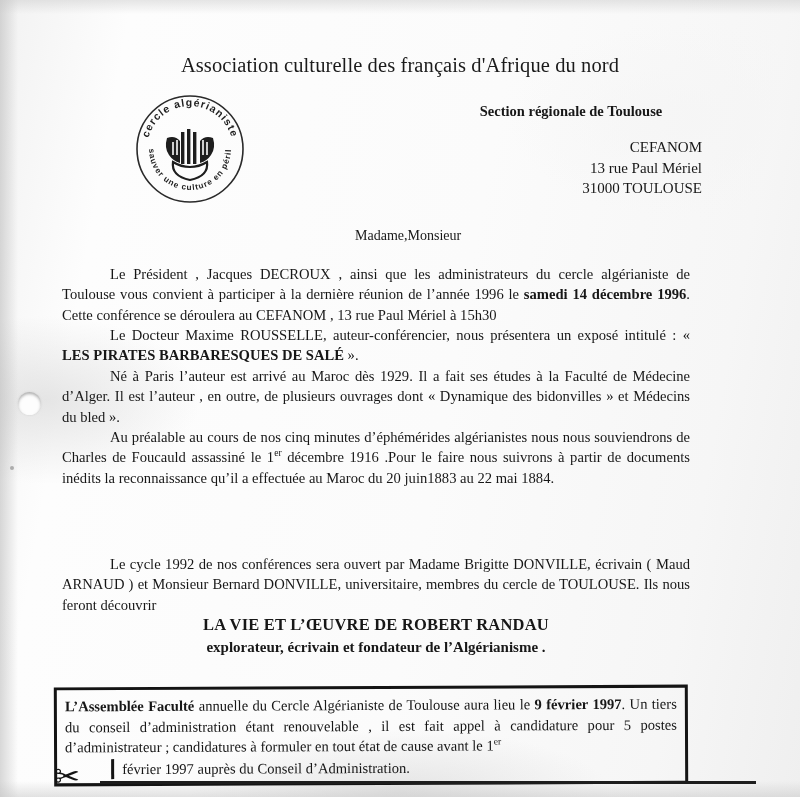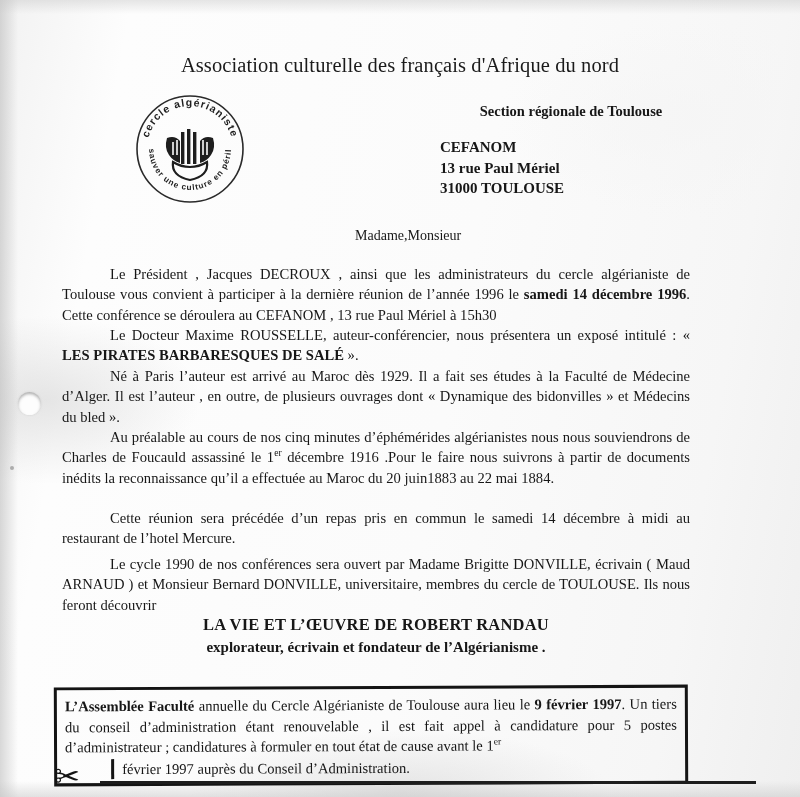--- a/index.html
+++ b/index.html
@@ -99,9 +99,9 @@
     position: absolute;
     left: 440px; top: 137px;
     width: 262px;
-    text-align: left;
+    text-align: right;
     font-size: 15px;
-    font-weight: bold;
+    font-weight: normal;
     line-height: 20.5px;
   }
 

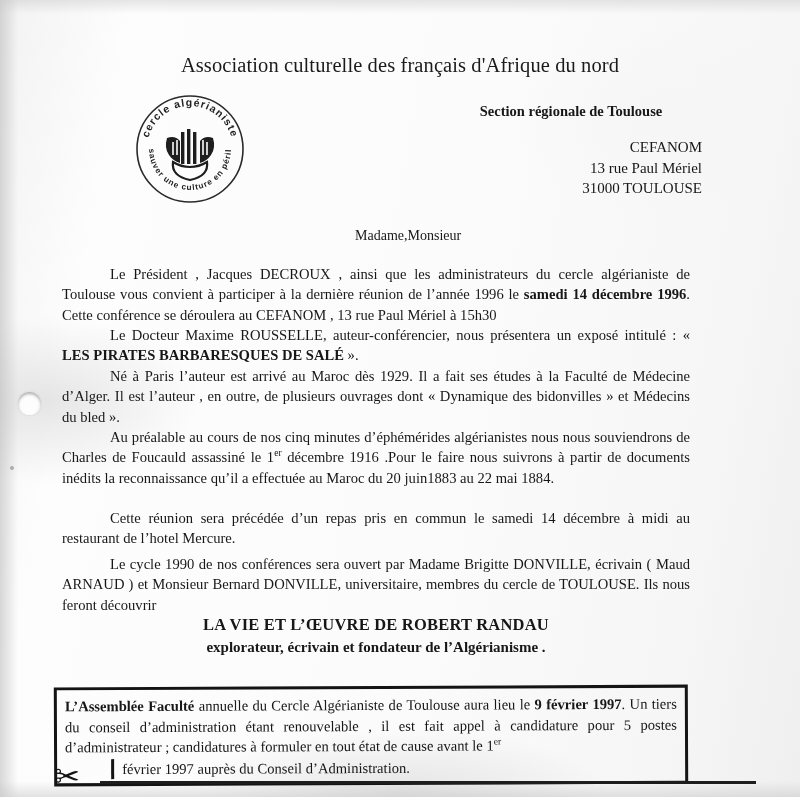--- a/index.html
+++ b/index.html
@@ -265,9 +265,6 @@
     <p><span>Au préalable au cours de nos cinq minutes d’éphémérides algérianistes nous nous souviendrons de Charles de Foucauld assassiné le 1</span><sup>er</sup><span> décembre 1916 .Pour le faire nous suivrons à partir de documents inédits  la reconnaissance qu’il a effectuée  au Maroc du 20 juin1883 au 22 mai 1884.</span></p>
   </div>
 
-  <div class="body-block p5">
-    <p>Cette réunion sera précédée d’un repas pris en commun le samedi 14 décembre à midi au restaurant de l’hotel Mercure.</p>
-  </div>
 
   <div class="body-block p6">
     <p>Le cycle 1990 de nos conférences sera ouvert par Madame Brigitte DONVILLE, écrivain ( Maud ARNAUD ) et  Monsieur Bernard DONVILLE, universitaire, membres du cercle de TOULOUSE.  Ils nous feront découvrir</p>

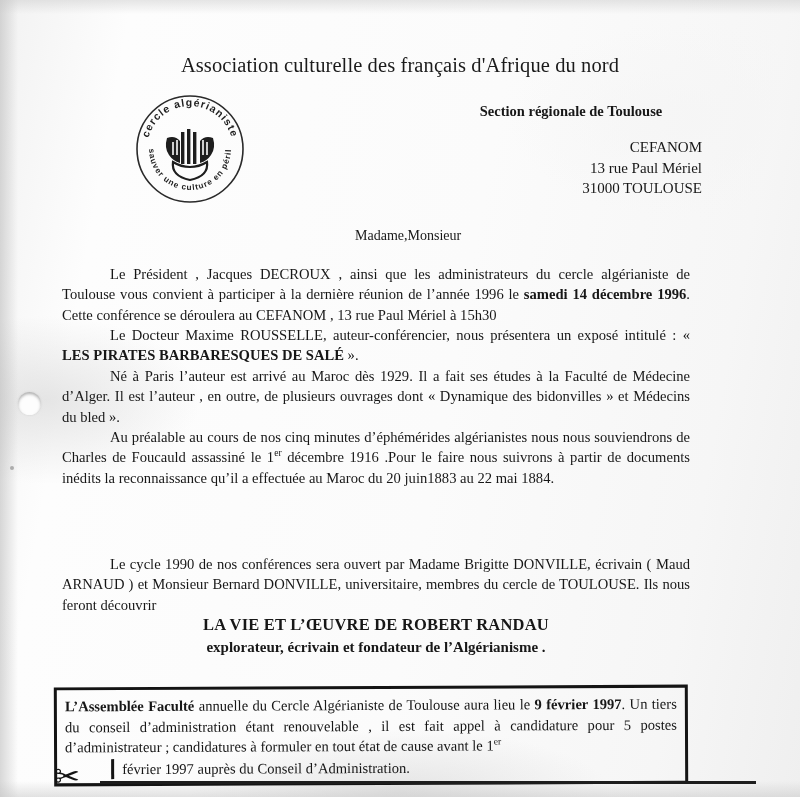--- a/index.html
+++ b/index.html
@@ -267,7 +267,7 @@
 
 
   <div class="body-block p6">
-    <p>Le cycle 1990 de nos conférences sera ouvert par Madame Brigitte DONVILLE, écrivain ( Maud ARNAUD ) et  Monsieur Bernard DONVILLE, universitaire, membres du cercle de TOULOUSE.  Ils nous feront découvrir</p>
+    <p>Le cycle 1992 de nos conférences sera ouvert par Madame Brigitte DONVILLE, écrivain ( Maud ARNAUD ) et  Monsieur Bernard DONVILLE, universitaire, membres du cercle de TOULOUSE.  Ils nous feront découvrir</p>
   </div>
 
   <div class="headline">

